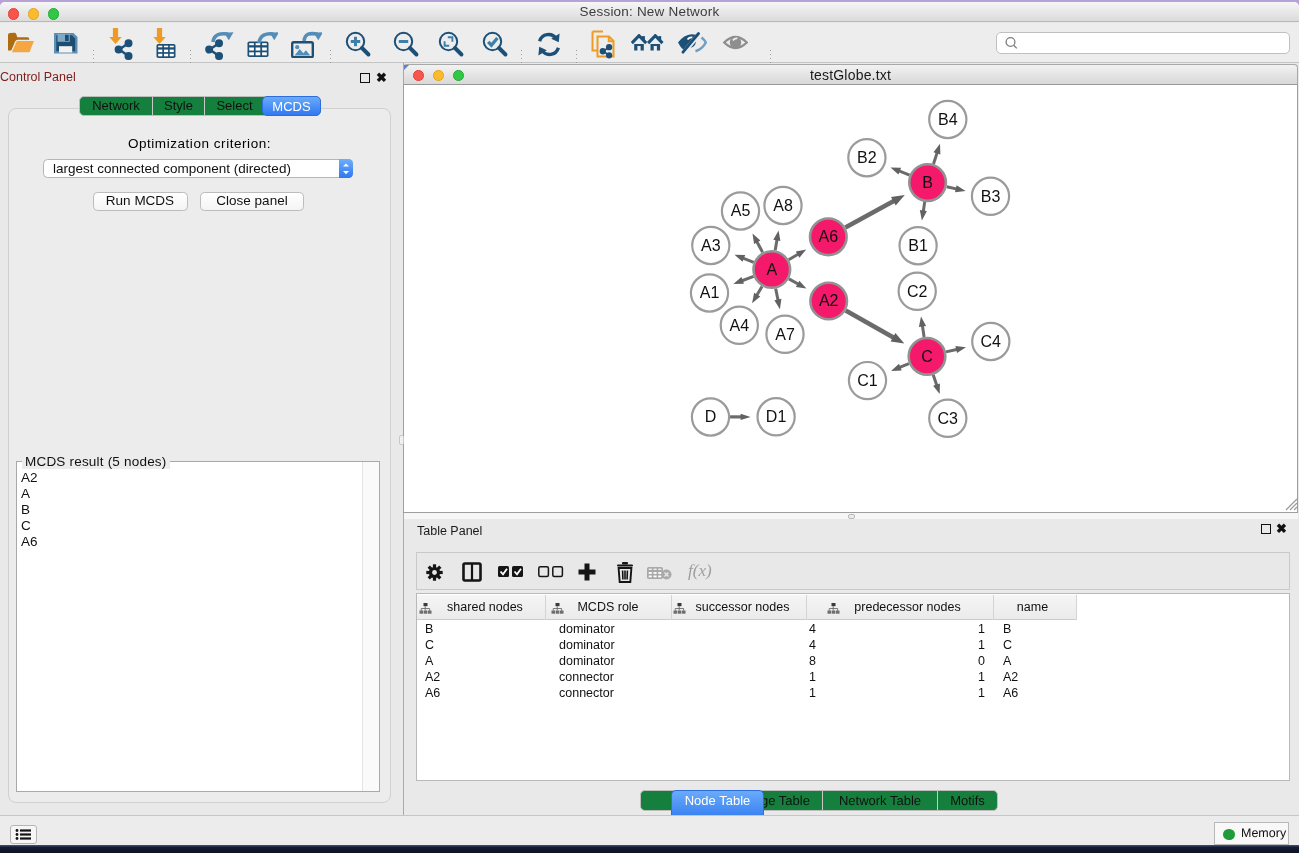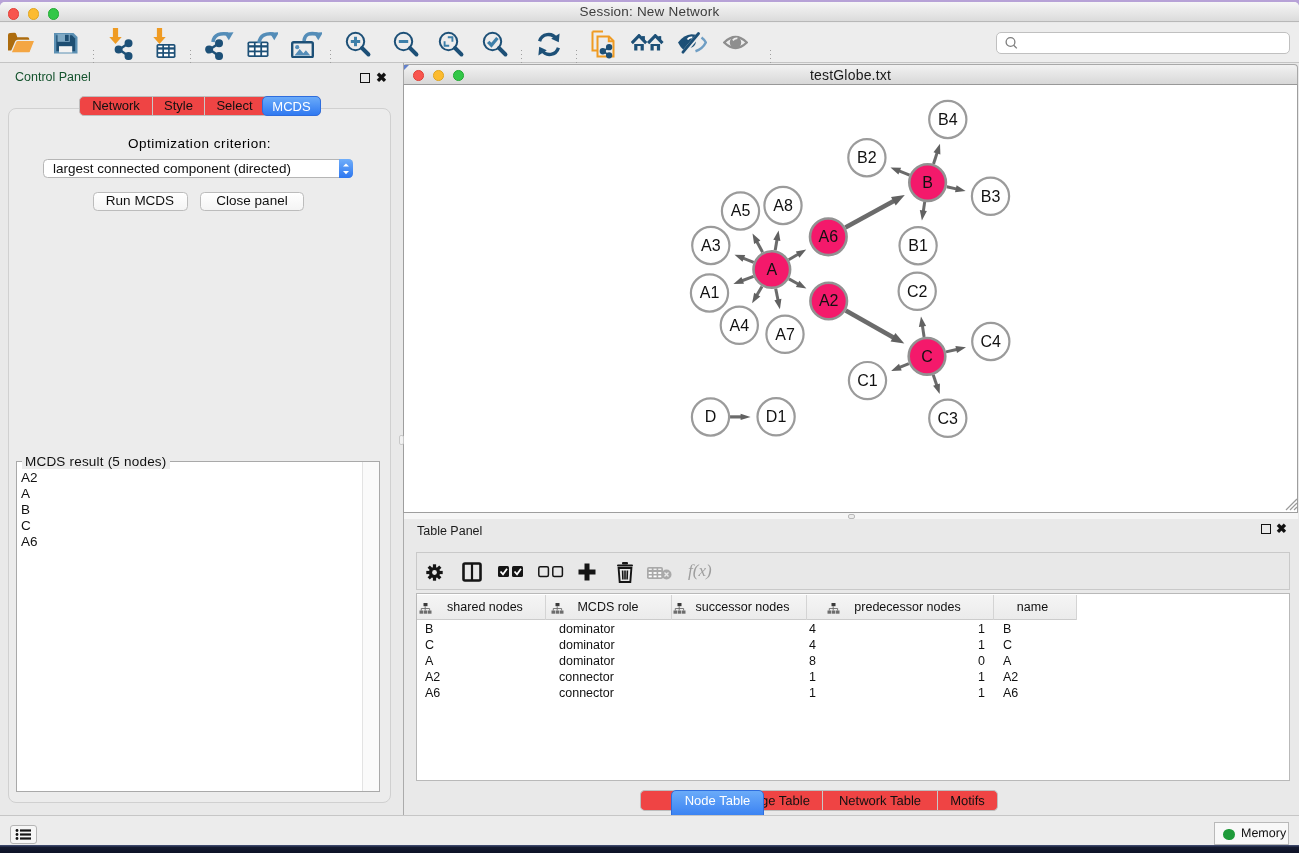--- a/index.html
+++ b/index.html
@@ -187,7 +187,7 @@
     <path d="M9.8 6.3 q 2 -2.4 4.6 -1.9" stroke="#ededed" stroke-width="1.8" fill="none"></path>
   </svg>
 <div id="leftpanel"></div>
-<div style="position:absolute;left:15px;top:70px;font-size:12.5px;color:#14532d">Control Panel</div>
+<div style="position:absolute;left:0;top:70px;font-size:12.5px;color:#7f1d1d">Control Panel</div>
 <div class="sqico" style="left:359.5px;top:73px"></div>
 <div class="xico" style="left:376px;top:70px">✖</div>
 <div id="cpinner"></div>

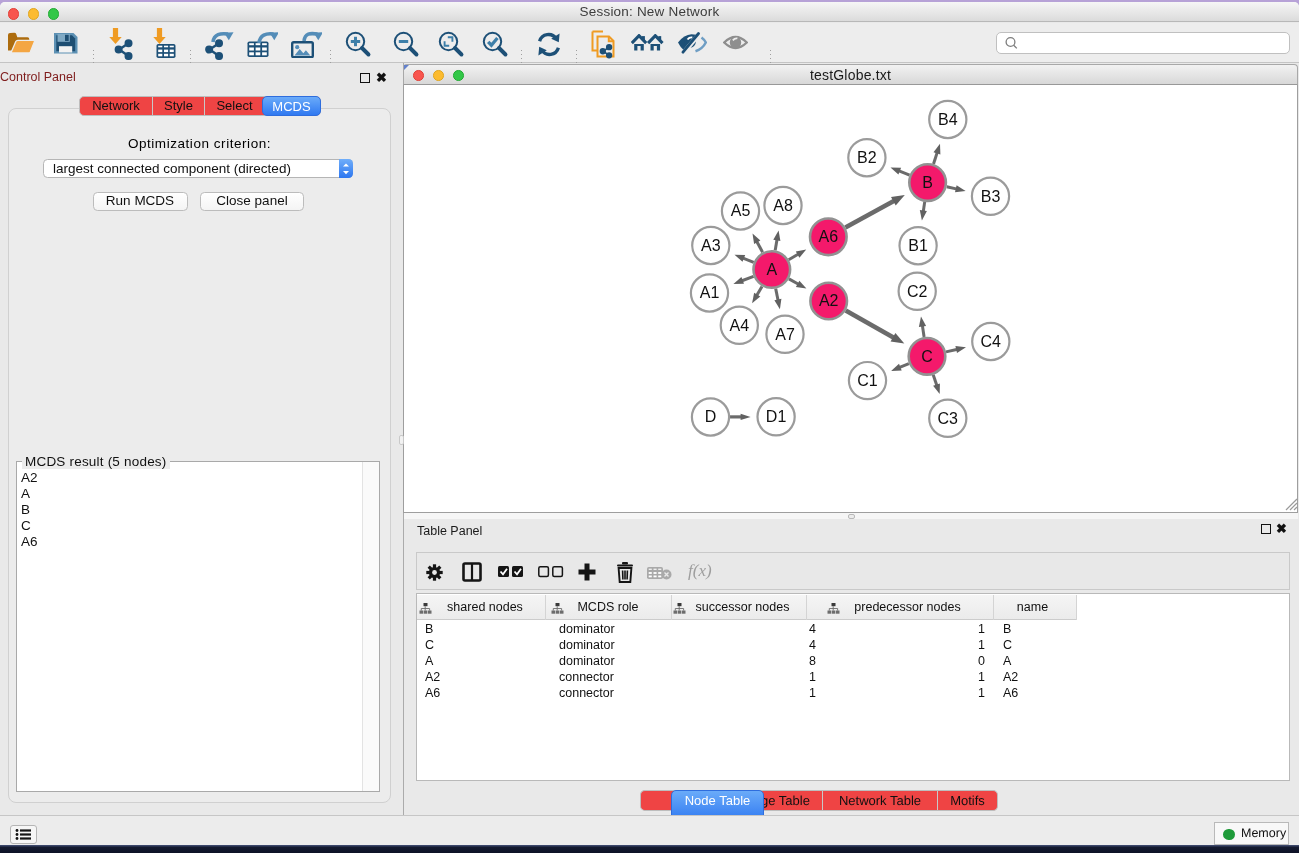--- a/index.html
+++ b/index.html
@@ -11,7 +11,7 @@
 #search{position:absolute;left:996px;top:32px;width:294px;height:21.5px;background:#fff;border:1px solid #c0c0c0;border-radius:5px}
 #leftpanel{position:absolute;left:0;top:63px;width:404px;height:752px;background:#e9e9e9;border-right:1px solid #ababab}
 #cpinner{position:absolute;left:8px;top:108px;width:383px;height:695px;background:#ececec;border:1px solid #d0d0d0;border-radius:8px}
-.tabgrp{position:absolute;display:flex;background:#ef4444;border:1px solid #bdbdbd;border-radius:5px}
+.tabgrp{position:absolute;display:flex;background:#15803d;border:1px solid #bdbdbd;border-radius:5px}
 .tabgrp .seg{font-size:13px;color:#111;text-align:center;line-height:17.5px;border-left:1px solid #c8c8c8}
 .tabgrp .seg:first-child{border-left:none}
 .bluseg{position:absolute;background:linear-gradient(#6aabf9,#3079f1);color:#fff;font-size:13px;text-align:center;border-radius:5px;border:1px solid #2e6ddd}

